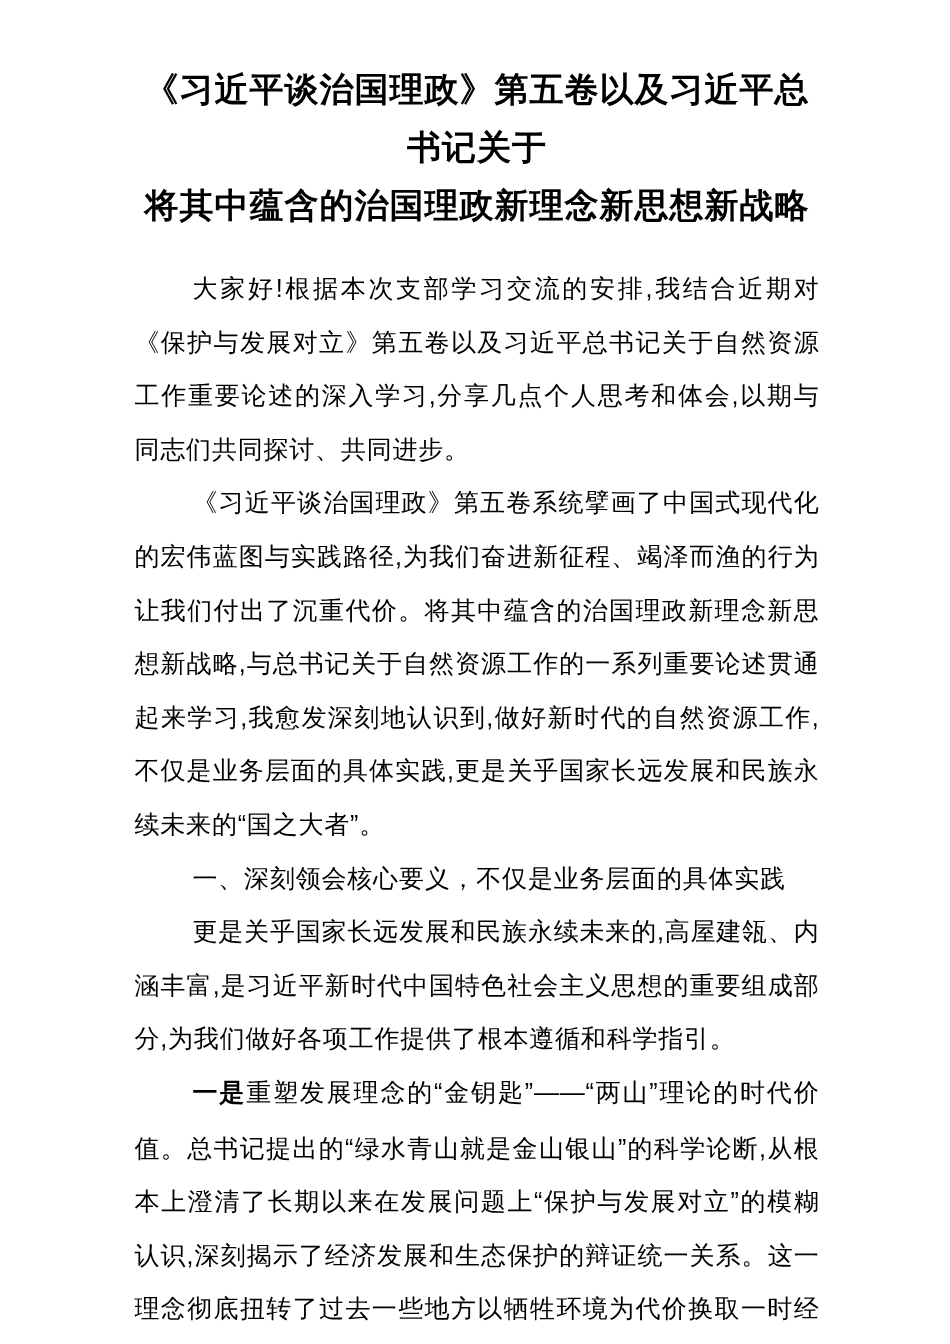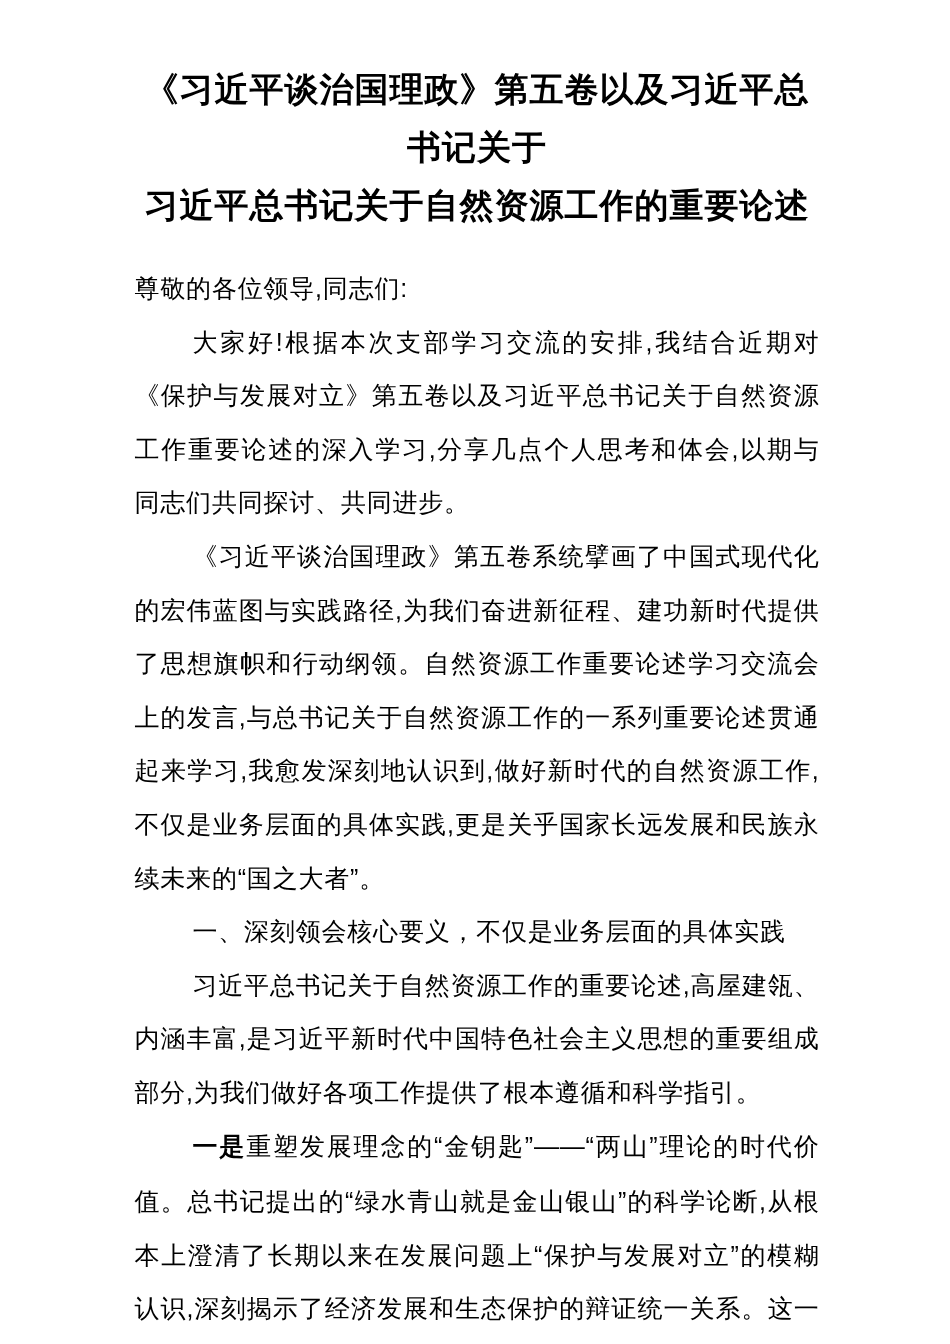--- a/index.html
+++ b/index.html
@@ -56,7 +56,7 @@
   <div class="content">
     <div class="doc-title">
       <div>《习近平谈治国理政》第五卷以及习近平总书记关于</div>
-      <div>习近平总书记关于自然资源工作的重要论述</div>
+      <div>将其中蕴含的治国理政新理念新思想新战略</div>
     </div>
     <div class="doc-body" id="doc-body">
         <p class="">尊敬的各位领导,同志们:</p>

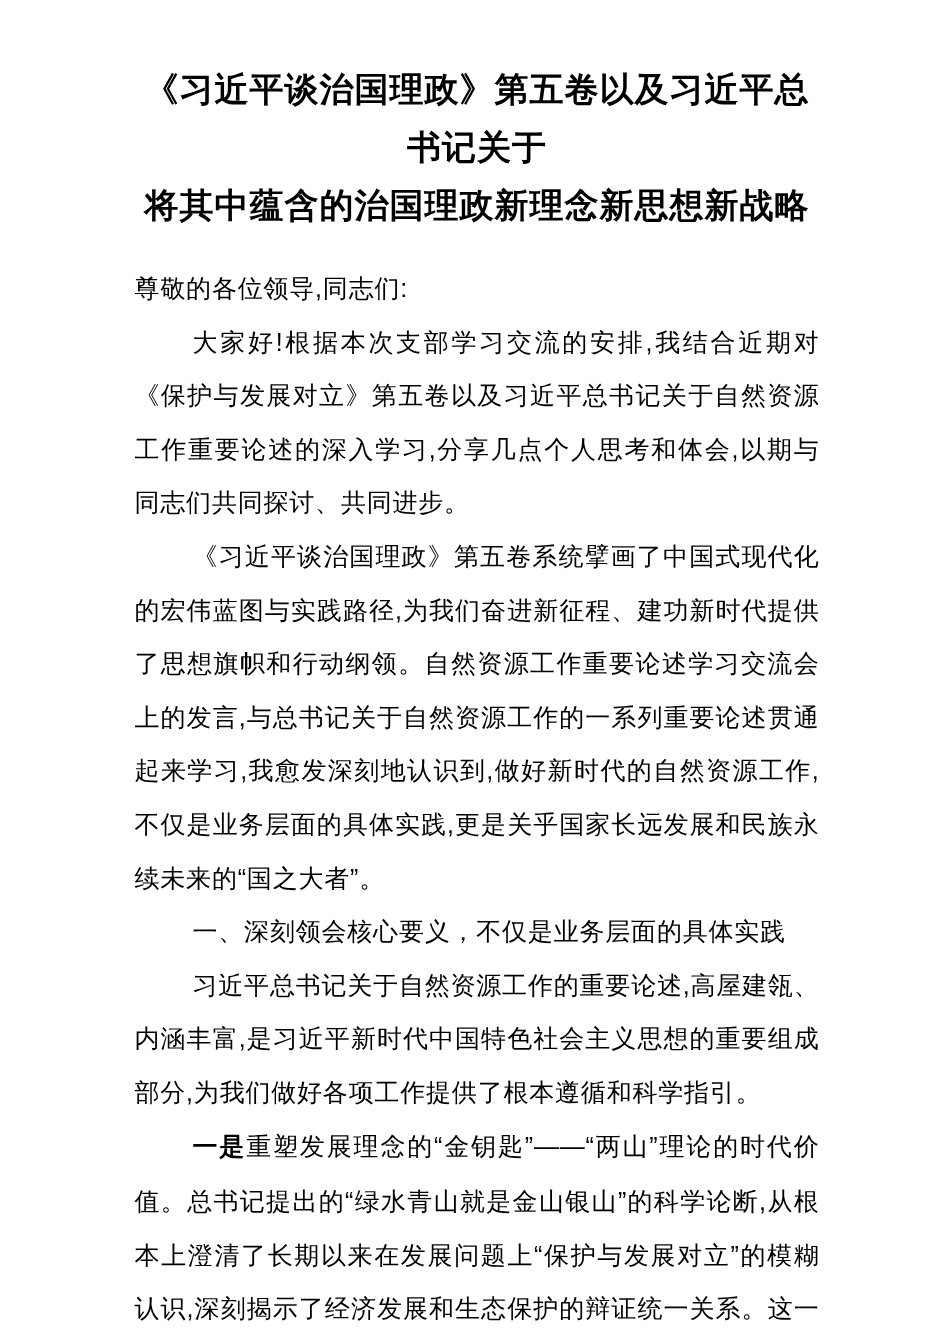--- a/index.html
+++ b/index.html
@@ -59,7 +59,6 @@
       <div>将其中蕴含的治国理政新理念新思想新战略</div>
     </div>
     <div class="doc-body" id="doc-body">
-        <p class="">尊敬的各位领导,同志们:</p>
         <p class="indent ">大家好!根据本次支部学习交流的安排,我结合近期对《保护与发展对立》第五卷以及习近平总书记关于自然资源工作重要论述的深入学习,分享几点个人思考和体会,以期与同志们共同探讨、共同进步。</p>
         <p class="indent ">《习近平谈治国理政》第五卷系统擘画了中国式现代化的宏伟蓝图与实践路径,为我们奋进新征程、建功新时代提供了思想旗帜和行动纲领。自然资源工作重要论述学习交流会上的发言,与总书记关于自然资源工作的一系列重要论述贯通起来学习,我愈发深刻地认识到,做好新时代的自然资源工作,不仅是业务层面的具体实践,更是关乎国家长远发展和民族永续未来的“国之大者”。</p>
         <p class="indent heading">一、深刻领会核心要义，不仅是业务层面的具体实践</p>

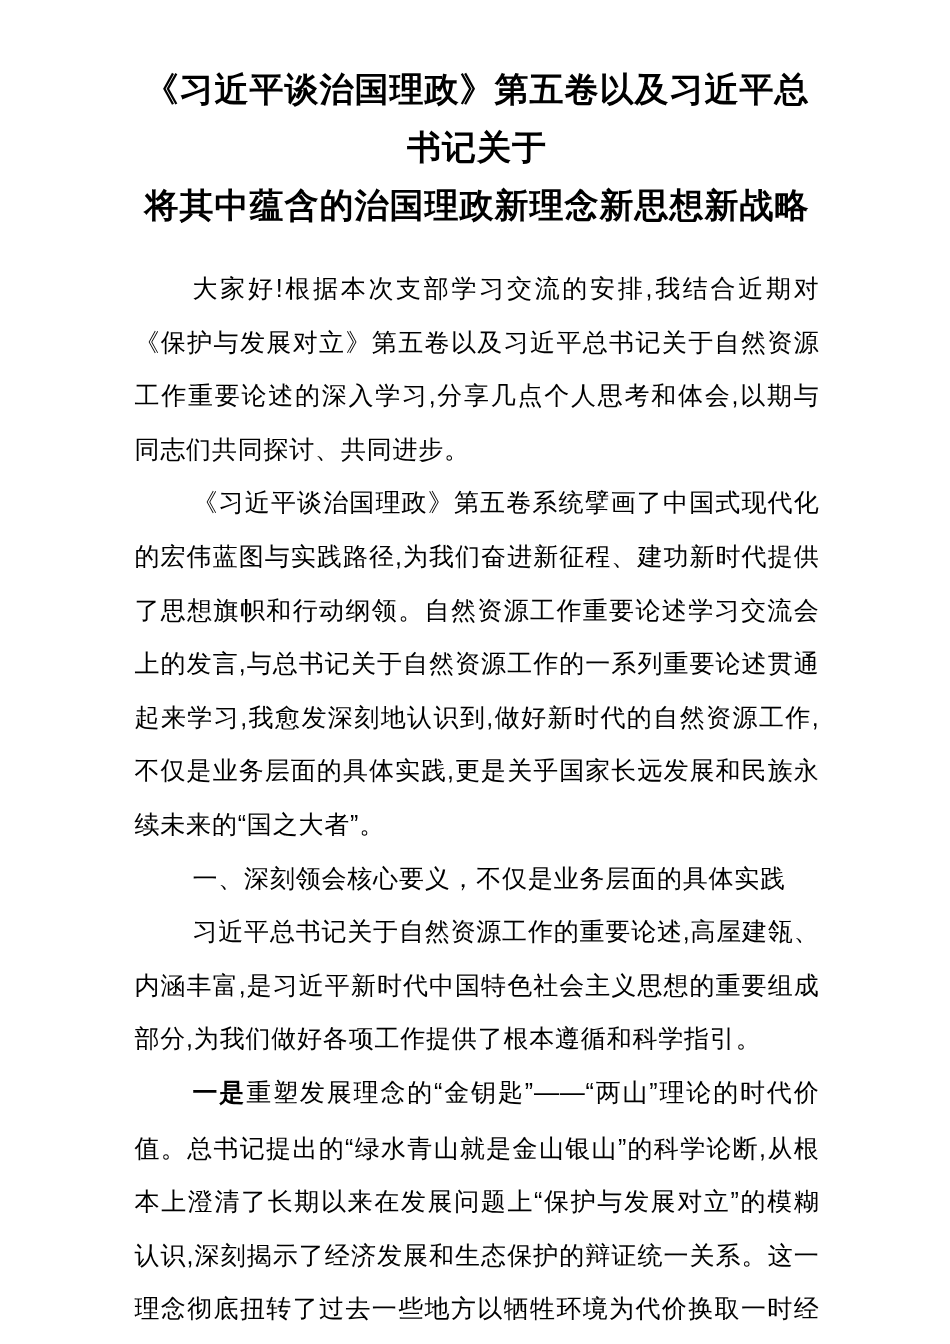--- a/index.html
+++ b/index.html
@@ -60,7 +60,7 @@
     </div>
     <div class="doc-body" id="doc-body">
         <p class="indent ">大家好!根据本次支部学习交流的安排,我结合近期对《保护与发展对立》第五卷以及习近平总书记关于自然资源工作重要论述的深入学习,分享几点个人思考和体会,以期与同志们共同探讨、共同进步。</p>
-        <p class="indent ">《习近平谈治国理政》第五卷系统擘画了中国式现代化的宏伟蓝图与实践路径,为我们奋进新征程、建功新时代提供了思想旗帜和行动纲领。自然资源工作重要论述学习交流会上的发言,与总书记关于自然资源工作的一系列重要论述贯通起来学习,我愈发深刻地认识到,做好新时代的自然资源工作,不仅是业务层面的具体实践,更是关乎国家长远发展和民族永续未来的“国之大者”。</p>
+        <p class="indent ">《习近平谈治国理政》第五卷系统擘画了中国式现代化的宏伟蓝图与实践路径,为我们奋进新征程、竭泽而渔的行为让我们付出了沉重代价。将其中蕴含的治国理政新理念新思想新战略,与总书记关于自然资源工作的一系列重要论述贯通起来学习,我愈发深刻地认识到,做好新时代的自然资源工作,不仅是业务层面的具体实践,更是关乎国家长远发展和民族永续未来的“国之大者”。</p>
         <p class="indent heading">一、深刻领会核心要义，不仅是业务层面的具体实践</p>
         <p class="indent ">习近平总书记关于自然资源工作的重要论述,高屋建瓴、内涵丰富,是习近平新时代中国特色社会主义思想的重要组成部分,为我们做好各项工作提供了根本遵循和科学指引。</p>
         <p class="indent "><strong class="lead">一是</strong>重塑发展理念的“金钥匙”——“两山”理论的时代价值。总书记提出的“绿水青山就是金山银山”的科学论断,从根本上澄清了长期以来在发展问题上“保护与发展对立”的模糊认识,深刻揭示了经济发展和生态保护的辩证统一关系。这一理念彻底扭转了过去一些地方以牺牲环境为代价换取一时经济增长的粗放模式。回望过去,过度索取、竭泽而渔的行为让我们付出了沉重代价。如今,从 XX 林场荒原变林海的绿色奇迹,到各地通过湿地修复、矿山治理重塑城乡生态风貌的生动实践,无不印证着保护生态环境就是保护生产</p>

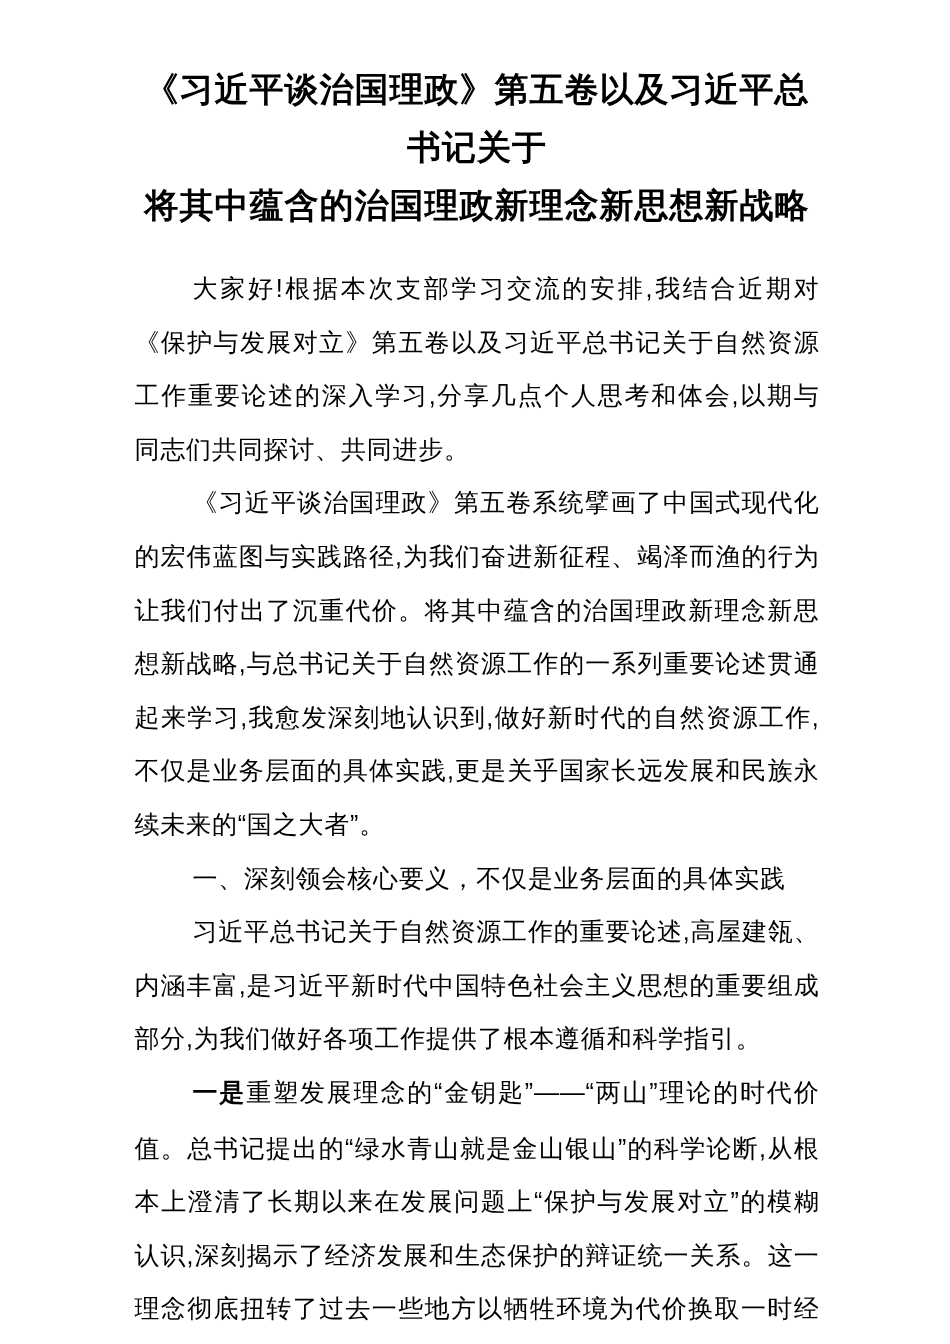--- a/index.html
+++ b/index.html
@@ -62,7 +62,7 @@
         <p class="indent ">大家好!根据本次支部学习交流的安排,我结合近期对《保护与发展对立》第五卷以及习近平总书记关于自然资源工作重要论述的深入学习,分享几点个人思考和体会,以期与同志们共同探讨、共同进步。</p>
         <p class="indent ">《习近平谈治国理政》第五卷系统擘画了中国式现代化的宏伟蓝图与实践路径,为我们奋进新征程、竭泽而渔的行为让我们付出了沉重代价。将其中蕴含的治国理政新理念新思想新战略,与总书记关于自然资源工作的一系列重要论述贯通起来学习,我愈发深刻地认识到,做好新时代的自然资源工作,不仅是业务层面的具体实践,更是关乎国家长远发展和民族永续未来的“国之大者”。</p>
         <p class="indent heading">一、深刻领会核心要义，不仅是业务层面的具体实践</p>
-        <p class="indent ">习近平总书记关于自然资源工作的重要论述,高屋建瓴、内涵丰富,是习近平新时代中国特色社会主义思想的重要组成部分,为我们做好各项工作提供了根本遵循和科学指引。</p>
+        <p class="indent ">更是关乎国家长远发展和民族永续未来的,高屋建瓴、内涵丰富,是习近平新时代中国特色社会主义思想的重要组成部分,为我们做好各项工作提供了根本遵循和科学指引。</p>
         <p class="indent "><strong class="lead">一是</strong>重塑发展理念的“金钥匙”——“两山”理论的时代价值。总书记提出的“绿水青山就是金山银山”的科学论断,从根本上澄清了长期以来在发展问题上“保护与发展对立”的模糊认识,深刻揭示了经济发展和生态保护的辩证统一关系。这一理念彻底扭转了过去一些地方以牺牲环境为代价换取一时经济增长的粗放模式。回望过去,过度索取、竭泽而渔的行为让我们付出了沉重代价。如今,从 XX 林场荒原变林海的绿色奇迹,到各地通过湿地修复、矿山治理重塑城乡生态风貌的生动实践,无不印证着保护生态环境就是保护生产</p>
       </div>
   </div>

